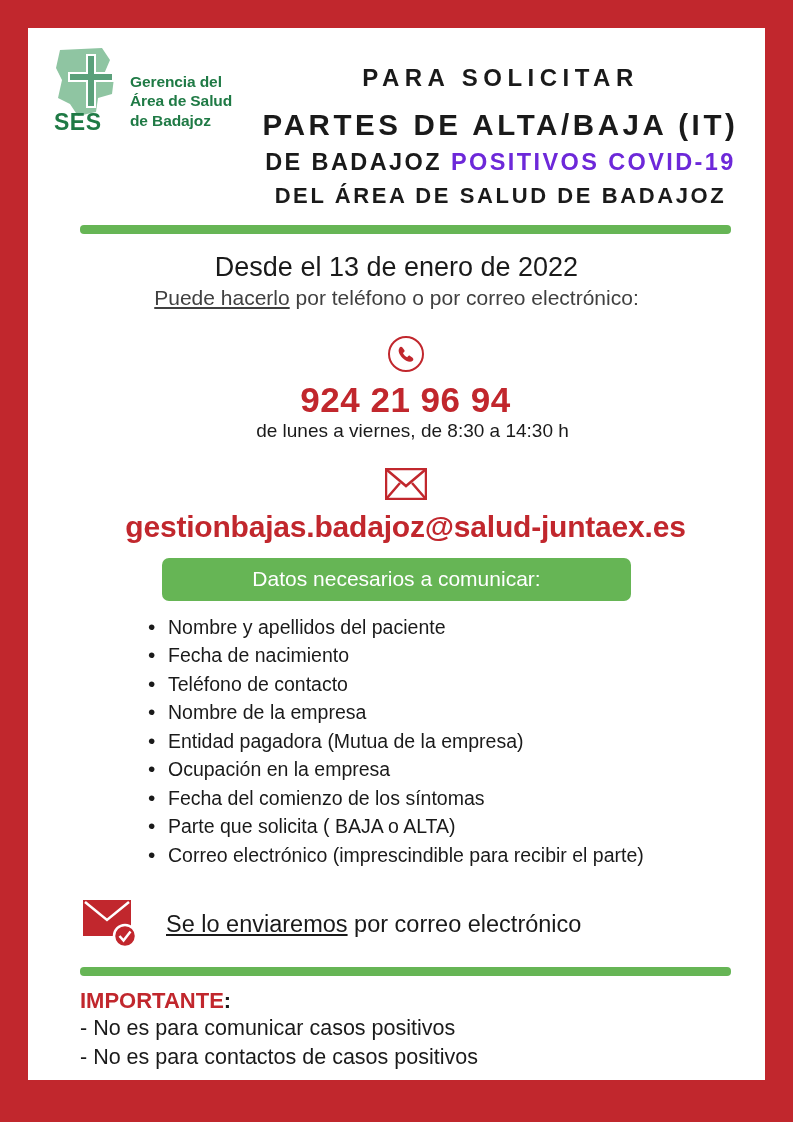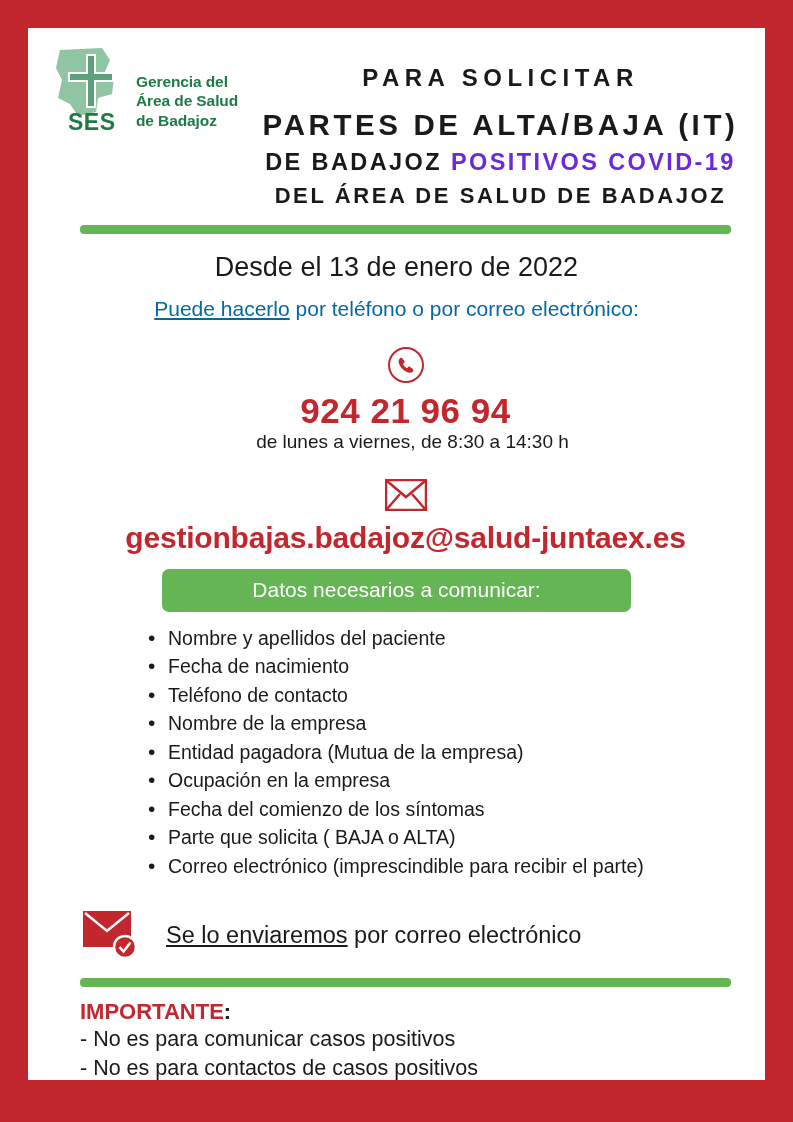--- a/index.html
+++ b/index.html
@@ -46,7 +46,6 @@
     flex: 0 0 78px;
   }
   .logo-text {
-    margin-left: 6px;
     padding-top: 26px;
     color: #1f7a45;
     font-weight: bold;

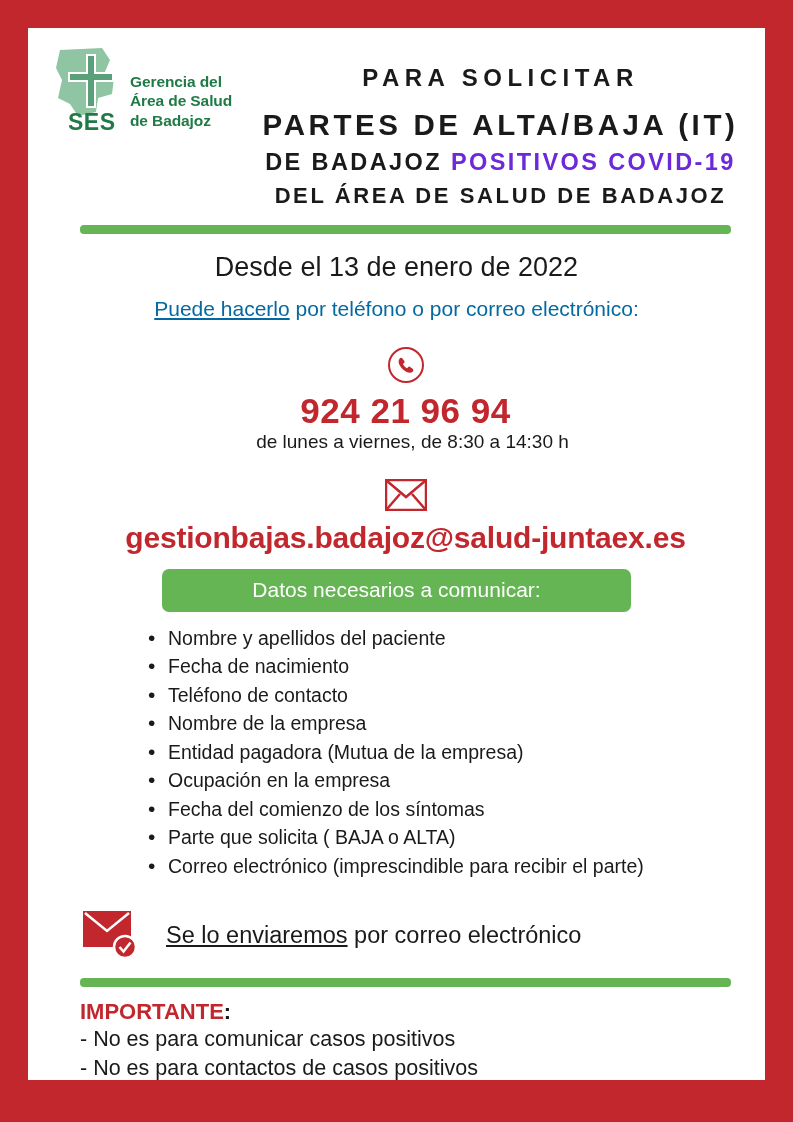--- a/index.html
+++ b/index.html
@@ -55,7 +55,7 @@
   }
   .ses-word {
     position: absolute;
-    left: 16px;
+    left: 2px;
     bottom: 2px;
     color: #1f7a45;
     font-weight: bold;

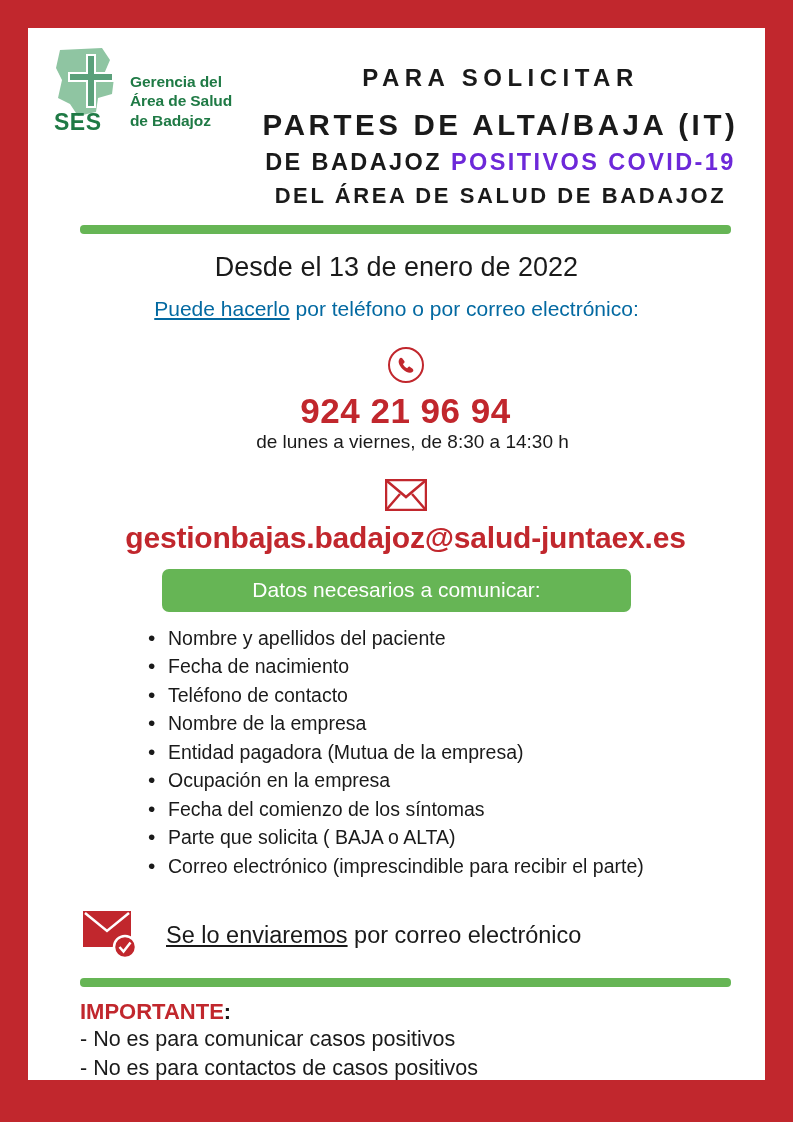--- a/index.html
+++ b/index.html
@@ -118,8 +118,8 @@
   }
   .intro .line2 {
     font-size: 21px;
-    color: #0369a1;
-    margin-top: 14px;
+    color: #404040;
+    margin-top: 3px;
   }
   .intro .line2 u { text-decoration: underline; }
 

